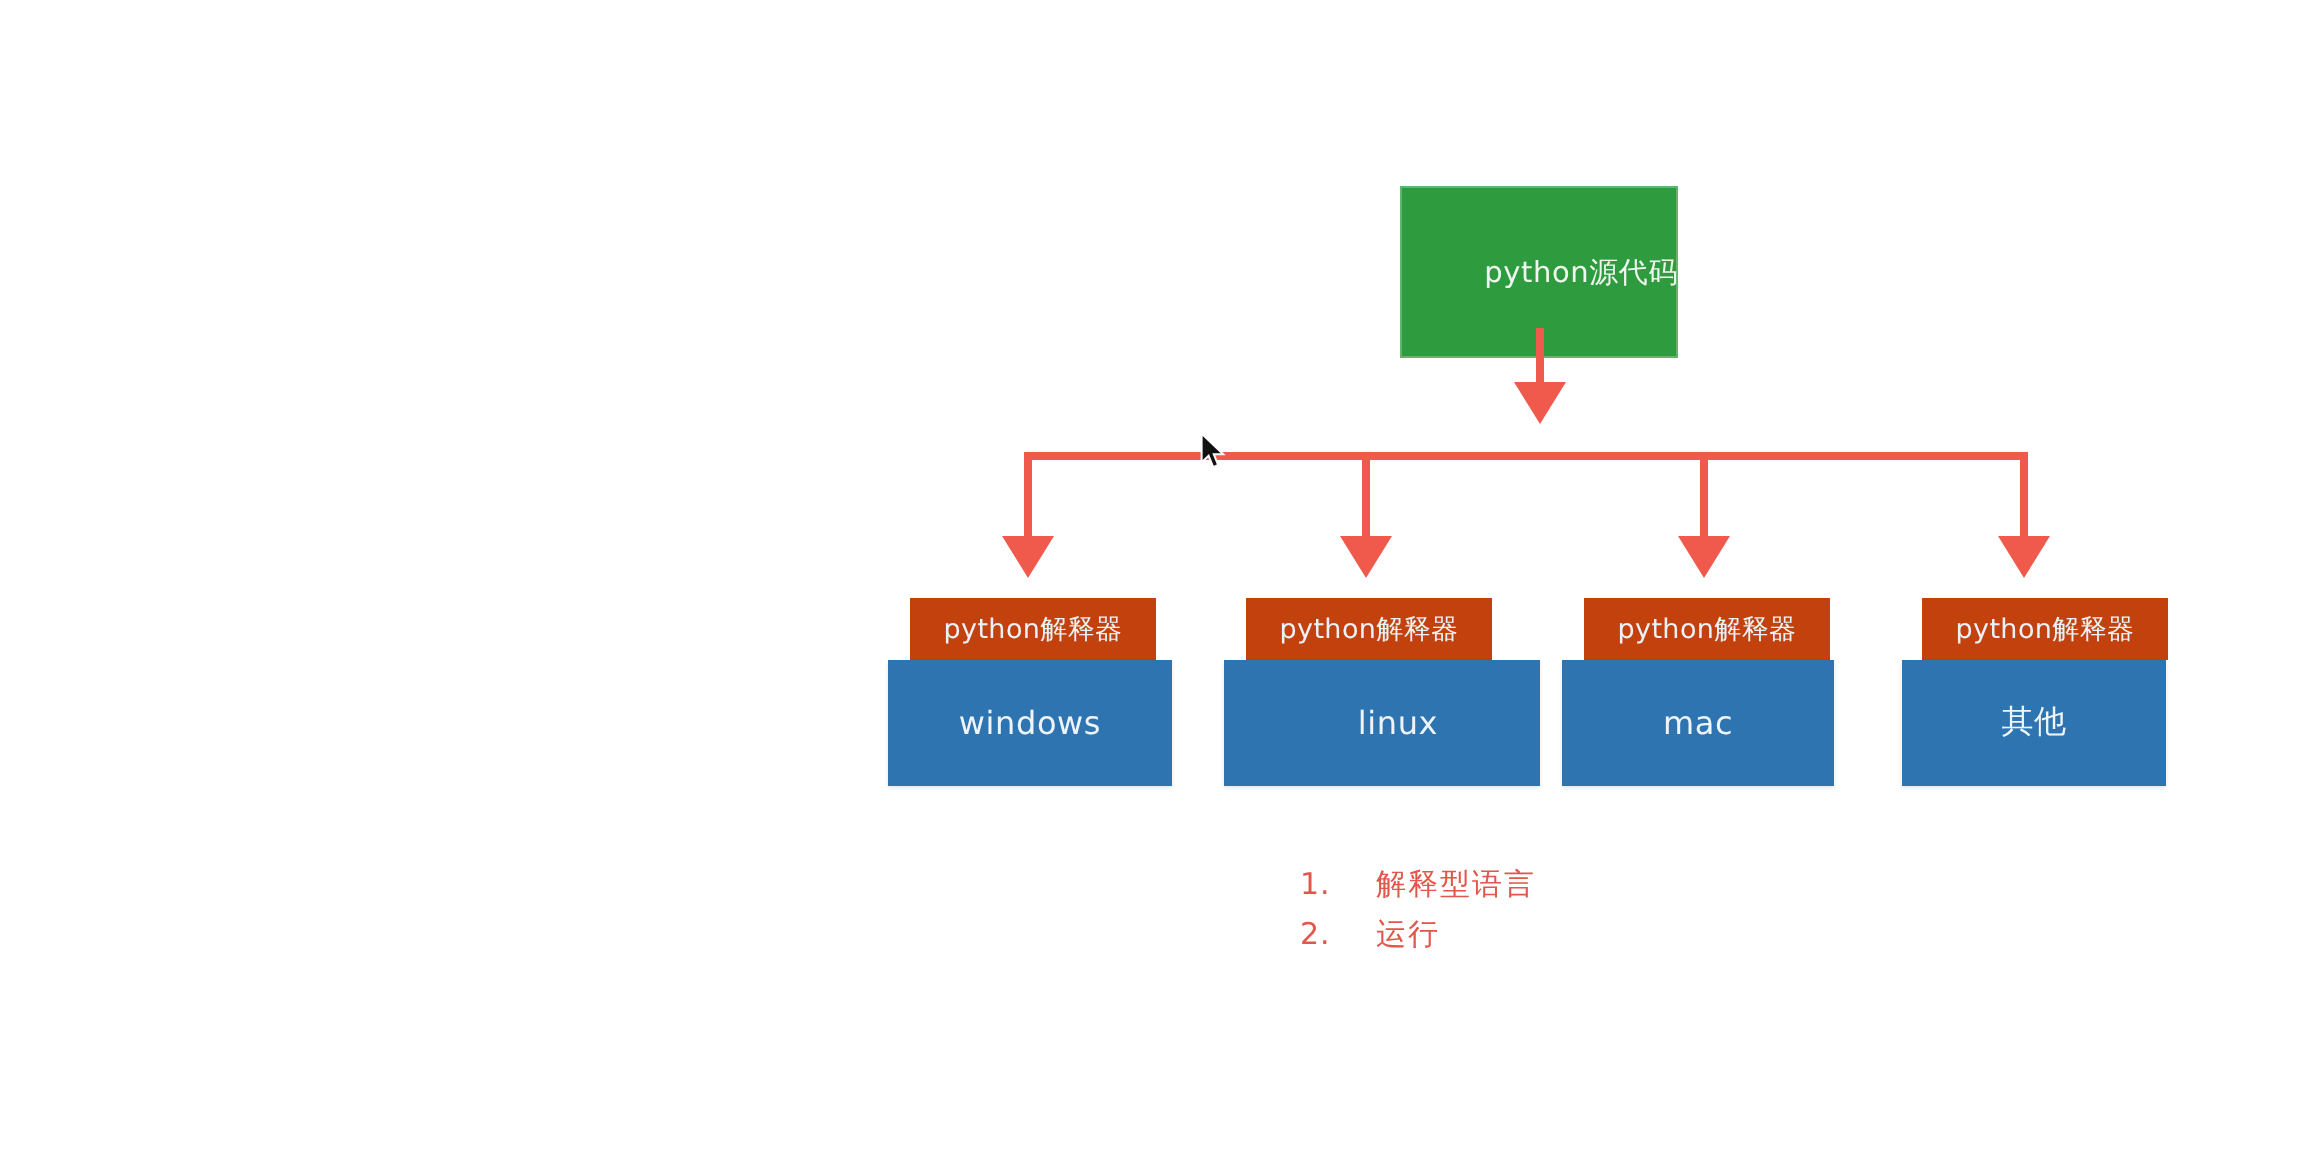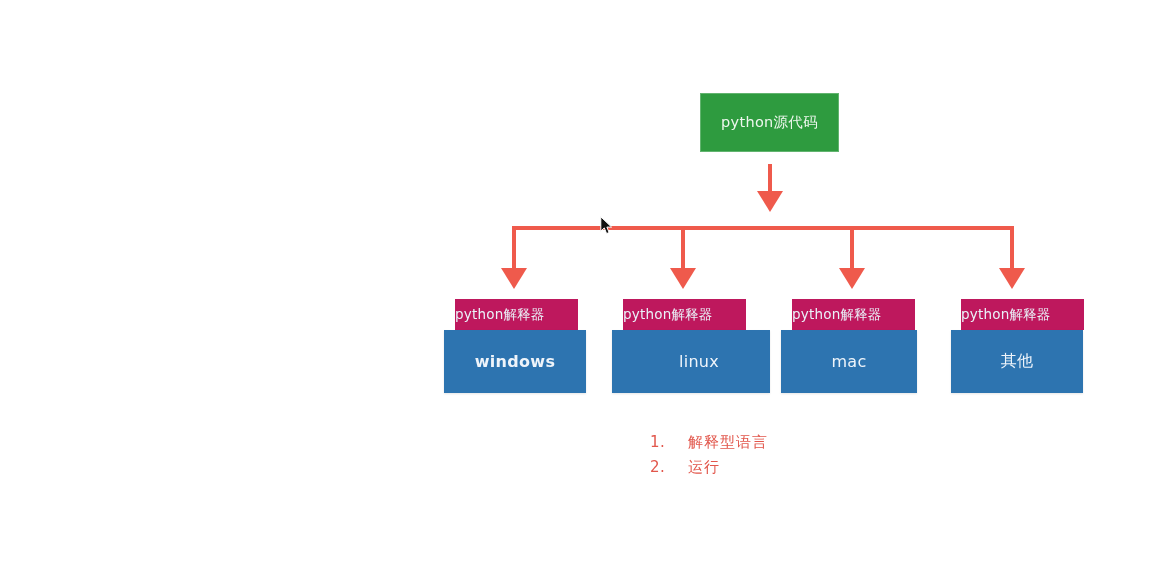--- a/index.html
+++ b/index.html
@@ -37,11 +37,11 @@
     left: 700px;
     top: 93px;
     width: 139px;
-    height: 59px;
+    height: 86px;
     background: #2e9b3f;
     display: flex;
     align-items: center;
-    justify-content: center;
+    justify-content: flex-end;
     box-shadow: inset 0 0 0 1px rgba(255,255,255,0.25);
   }
   .source-box .box-text {

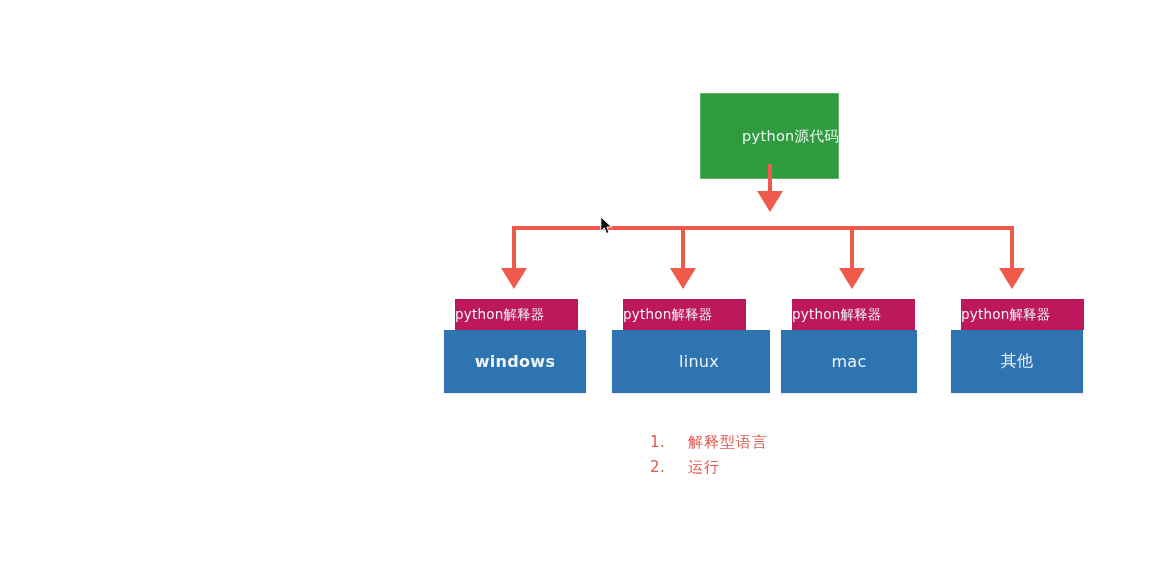--- a/index.html
+++ b/index.html
@@ -59,9 +59,10 @@
   .interp-box {
     position: absolute;
     height: 31px;
-    background: #be185d;
+    background: #c2410c;
     display: flex;
     align-items: center;
+    justify-content: center;
   }
   .interp-box .box-text {
     color: #eaf2f9;

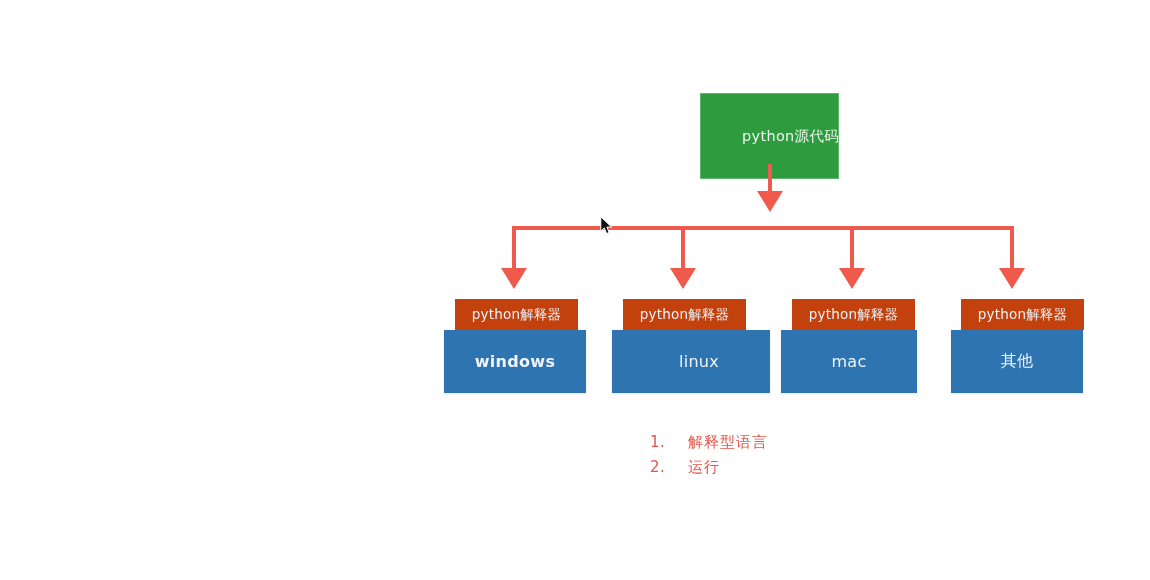--- a/index.html
+++ b/index.html
@@ -167,7 +167,7 @@
     <div class="interp-box" style="left:455px; top:299px; width:123px;">
       <span class="box-text">python解释器</span>
     </div>
-    <div class="os-box" style="left:444px; top:330px; width:142px;font-weight:bold;">
+    <div class="os-box" style="left:444px; top:330px; width:142px;">
       <span class="box-text">windows</span>
     </div>
   </div>

